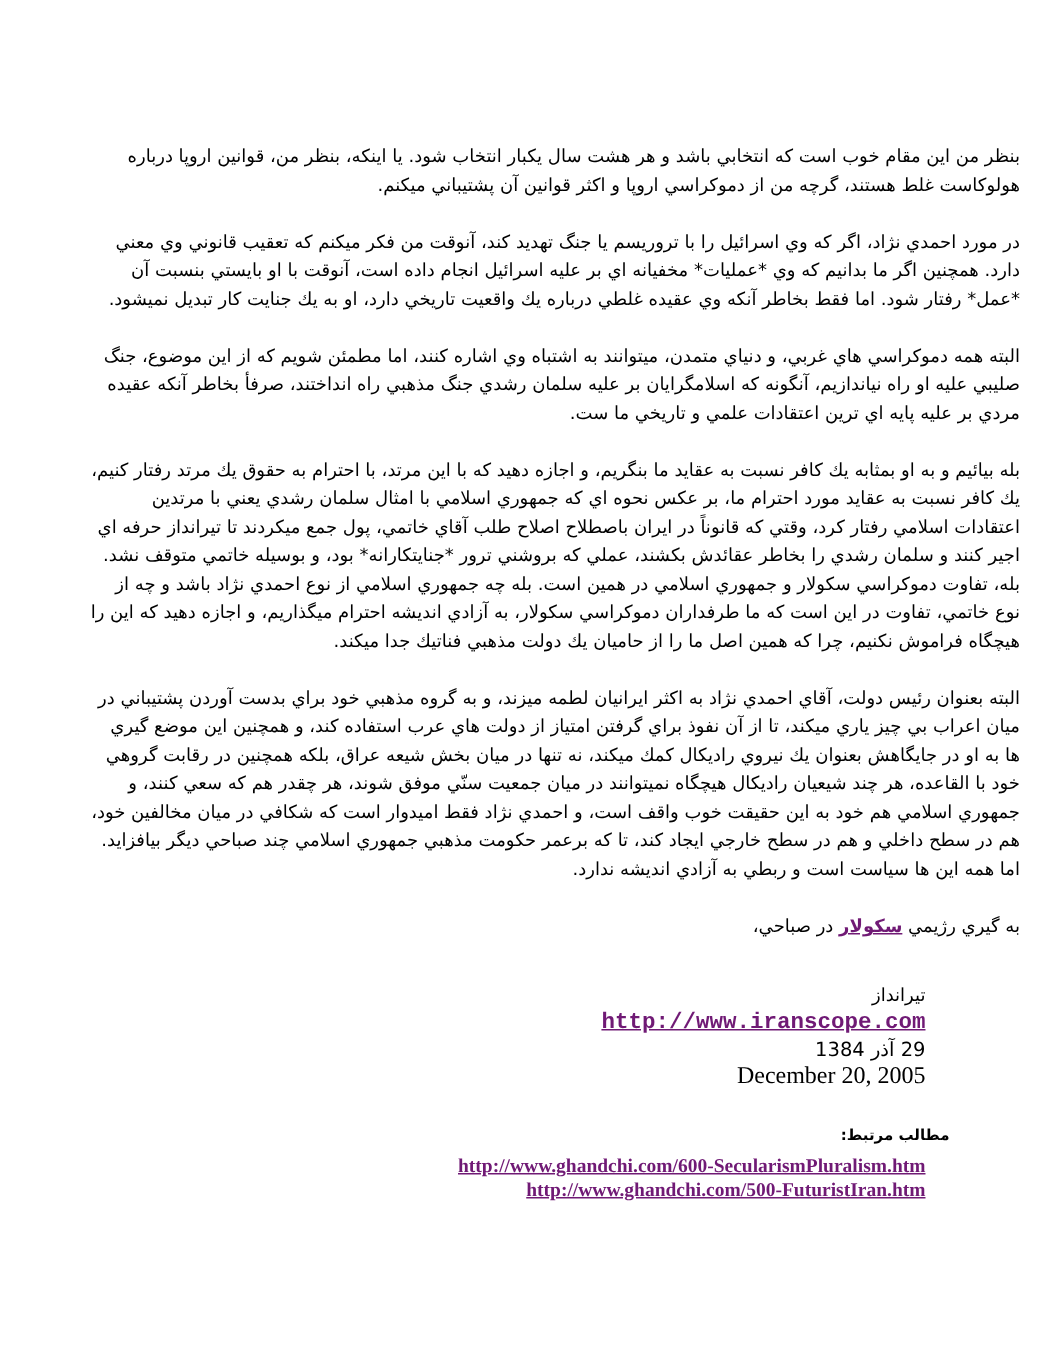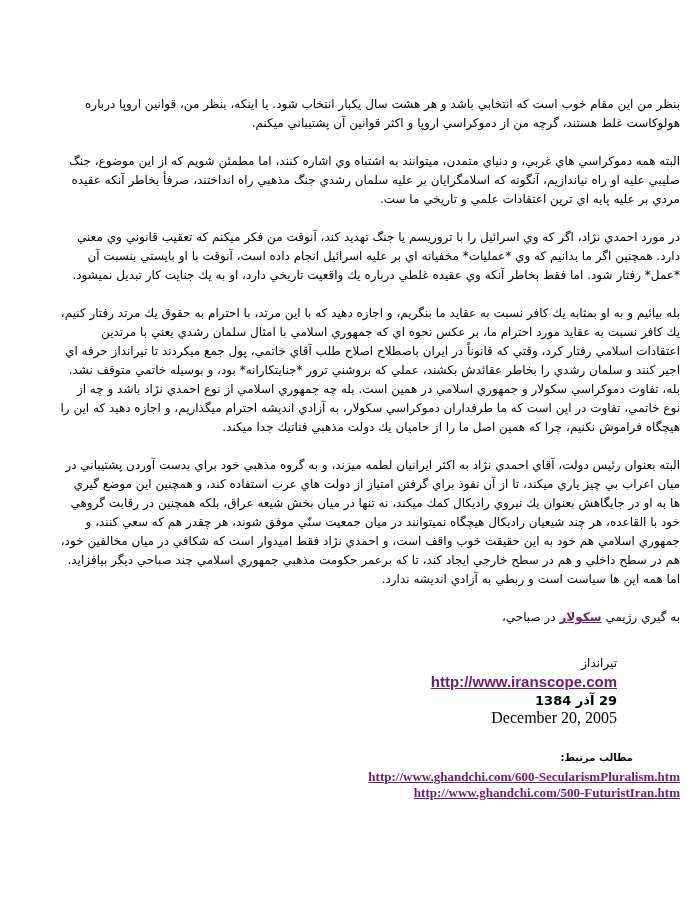--- a/index.html
+++ b/index.html
@@ -87,8 +87,8 @@
 
   <div class="fa body-text">
     <p>بنظر من اين مقام خوب است كه انتخابي باشد و هر هشت سال يكبار انتخاب شود.  يا اينكه، بنظر من، قوانين اروپا درباره هولوكاست غلط هستند، گرچه من از دموكراسي اروپا و اكثر قوانين آن پشتيباني ميكنم.</p>
+    <p>در مورد احمدي نژاد، اگر كه وي اسرائيل را با تروريسم يا جنگ تهديد كند، آنوقت من فكر ميكنم كه تعقيب قانوني وي معني دارد.  همچنين اگر ما بدانيم كه وي *عمليات* مخفيانه اي بر عليه اسرائيل انجام داده است، آنوقت با او بايستي بنسبت آن *عمل* رفتار شود.  اما فقط بخاطر آنكه وي عقيده غلطي درباره يك واقعيت تاريخي دارد، او به يك جنايت كار تبديل نميشود.</p>
     <p>البته همه دموكراسي هاي غربي، و دنياي متمدن، ميتوانند به اشتباه وي اشاره كنند، اما مطمئن شويم كه از اين موضوع، جنگ صليبي عليه او راه نياندازيم، آنگونه كه اسلامگرايان بر عليه سلمان رشدي جنگ مذهبي راه انداختند، صرفأ بخاطر آنكه عقيده مردي بر عليه پايه اي ترين اعتقادات علمي و تاريخي ما ست.</p>
-    <p>در مورد احمدي نژاد، اگر كه وي اسرائيل را با تروريسم يا جنگ تهديد كند، آنوقت من فكر ميكنم كه تعقيب قانوني وي معني دارد.  همچنين اگر ما بدانيم كه وي *عمليات* مخفيانه اي بر عليه اسرائيل انجام داده است، آنوقت با او بايستي بنسبت آن *عمل* رفتار شود.  اما فقط بخاطر آنكه وي عقيده غلطي درباره يك واقعيت تاريخي دارد، او به يك جنايت كار تبديل نميشود.</p>
     <p>بله بيائيم و به او بمثابه يك كافر نسبت به عقايد ما بنگريم، و اجازه دهيد كه با اين مرتد، با احترام به حقوق يك مرتد رفتار كنيم، يك كافر نسبت به عقايد مورد احترام ما، بر عكس نحوه اي كه جمهوري اسلامي با امثال سلمان رشدي يعني با مرتدين  اعتقادات اسلامي رفتار كرد، وقتي كه قانوناً در ايران باصطلاح اصلاح طلب آقاي خاتمي، پول جمع ميكردند تا تيرانداز حرفه اي اجير كنند و سلمان رشدي را بخاطر عقائدش بكشند، عملي كه بروشني ترور *جنايتكارانه* بود، و بوسيله خاتمي متوقف نشد.  بله، تفاوت دموكراسي سكولار و جمهوري اسلامي در همين است.  بله چه جمهوري اسلامي از نوع احمدي نژاد باشد و چه از نوع خاتمي، تفاوت در اين است كه ما طرفداران دموكراسي سكولار، به آزادي انديشه احترام ميگذاريم، و اجازه دهيد كه اين را هيچگاه فراموش نكنيم، چرا كه همين اصل ما را از حاميان يك دولت مذهبي فناتيك جدا ميكند.</p>
     <p>البته بعنوان رئيس دولت، آقاي احمدي نژاد به اكثر ايرانيان لطمه ميزند، و به گروه مذهبي خود براي بدست آوردن پشتيباني در ميان اعراب بي چيز ياري ميكند، تا از آن نفوذ براي گرفتن امتياز از دولت هاي عرب استفاده كند، و همچنين اين موضع گيري ها به او در جايگاهش  بعنوان يك نيروي راديكال كمك ميكند، نه تنها در ميان بخش شيعه عراق، بلكه همچنين در رقابت گروهي خود با القاعده، هر چند شيعيان راديكال هيچگاه نميتوانند در ميان جمعيت سنّي موفق شوند، هر چقدر هم كه سعي كنند، و جمهوري اسلامي هم خود به اين حقيقت خوب واقف است، و احمدي نژاد فقط اميدوار است كه شكافي در ميان مخالفين خود، هم در سطح داخلي و هم در سطح خارجي ايجاد كند، تا كه برعمر حكومت مذهبي جمهوري اسلامي چند صباحي ديگر بيافزايد.  اما همه اين ها سياست است و ربطي به آزادي انديشه ندارد.</p>
 

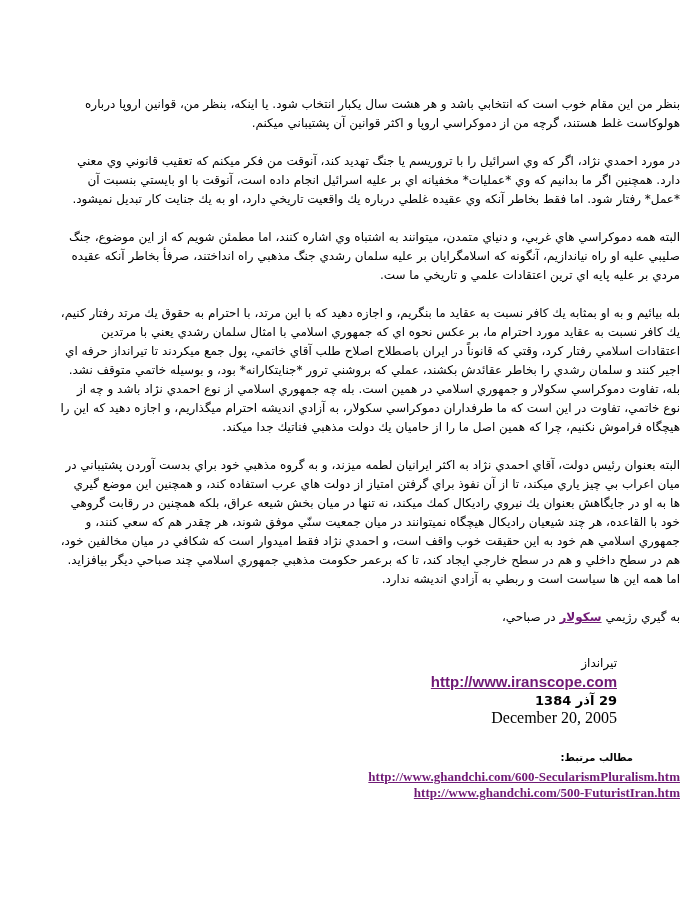--- a/index.html
+++ b/index.html
@@ -46,7 +46,7 @@
   .url-line {
     direction: ltr;
     text-align: right;
-    font-family: Liberation Sans, sans-serif;
+    font-family: Liberation Mono, monospace;
     font-weight: bold;
     font-size: 15px;
     line-height: 20px;

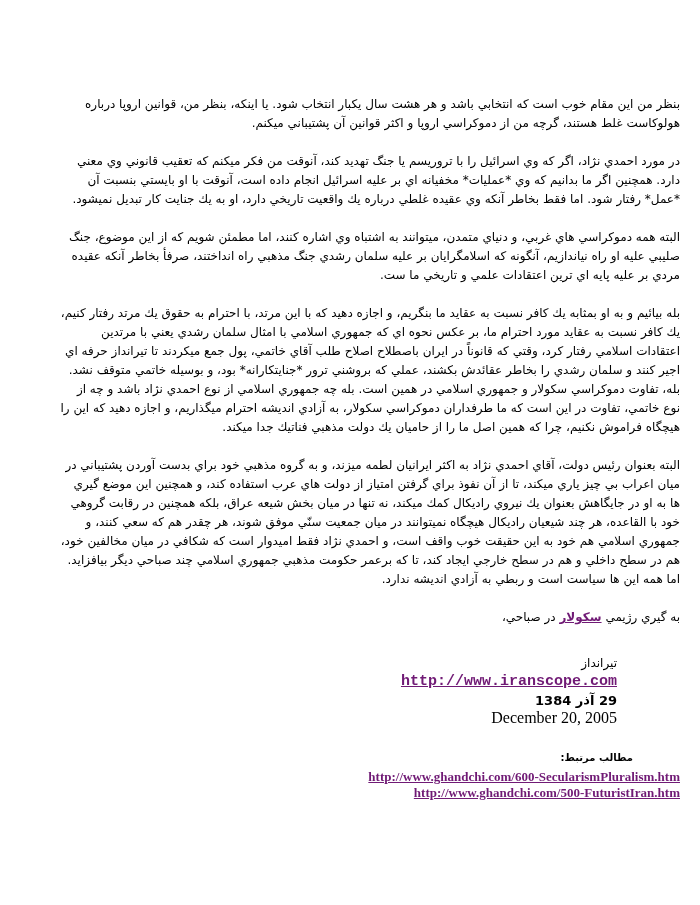--- a/index.html
+++ b/index.html
@@ -52,7 +52,7 @@
     line-height: 20px;
   }
   .date-fa {
-    font-weight: bold;
+    font-weight: normal;
     font-size: 13px;
     line-height: 17px;
   }

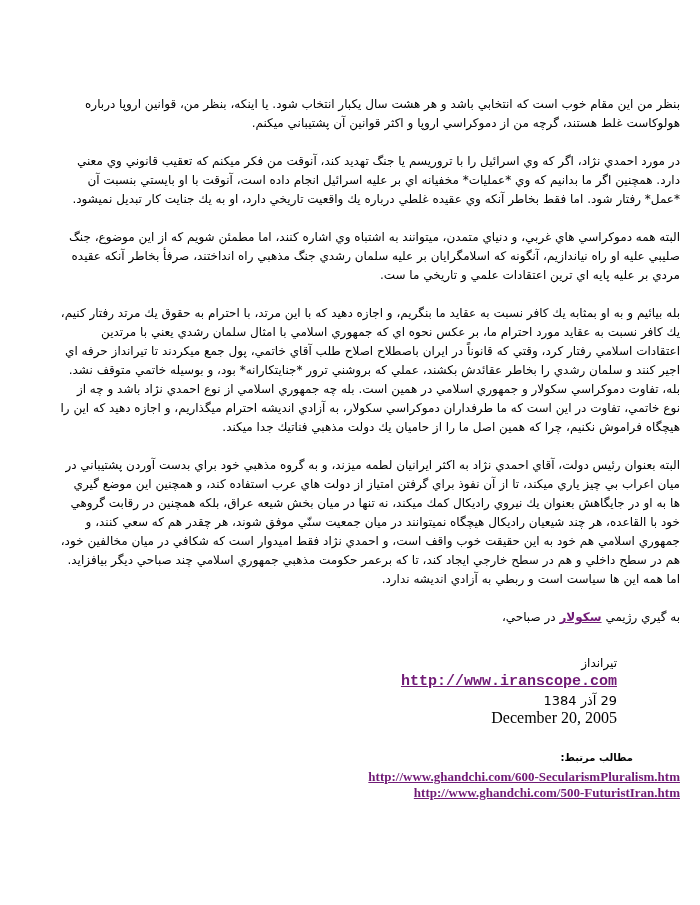--- a/index.html
+++ b/index.html
@@ -74,6 +74,7 @@
   .related-link-line {
     direction: ltr;
     text-align: right;
+    margin-right: 63px;
     font-family: "Liberation Serif", "DejaVu Serif", serif;
     font-weight: bold;
     font-size: 13px;

